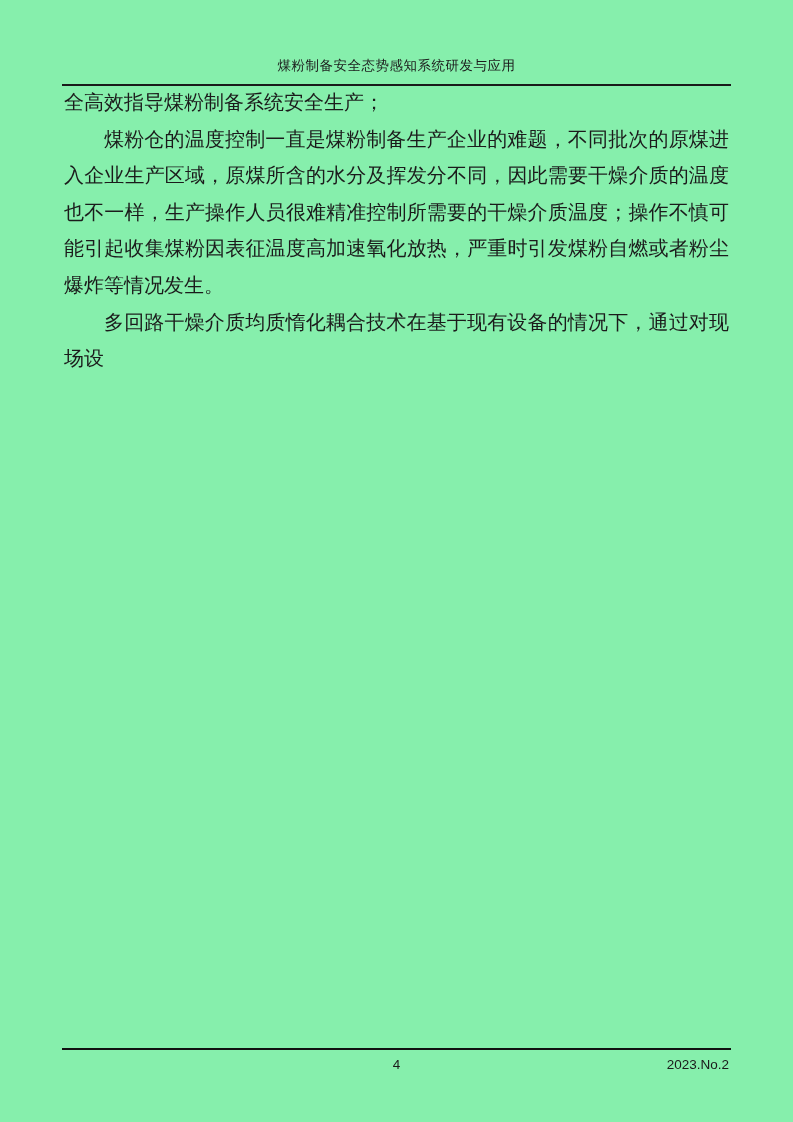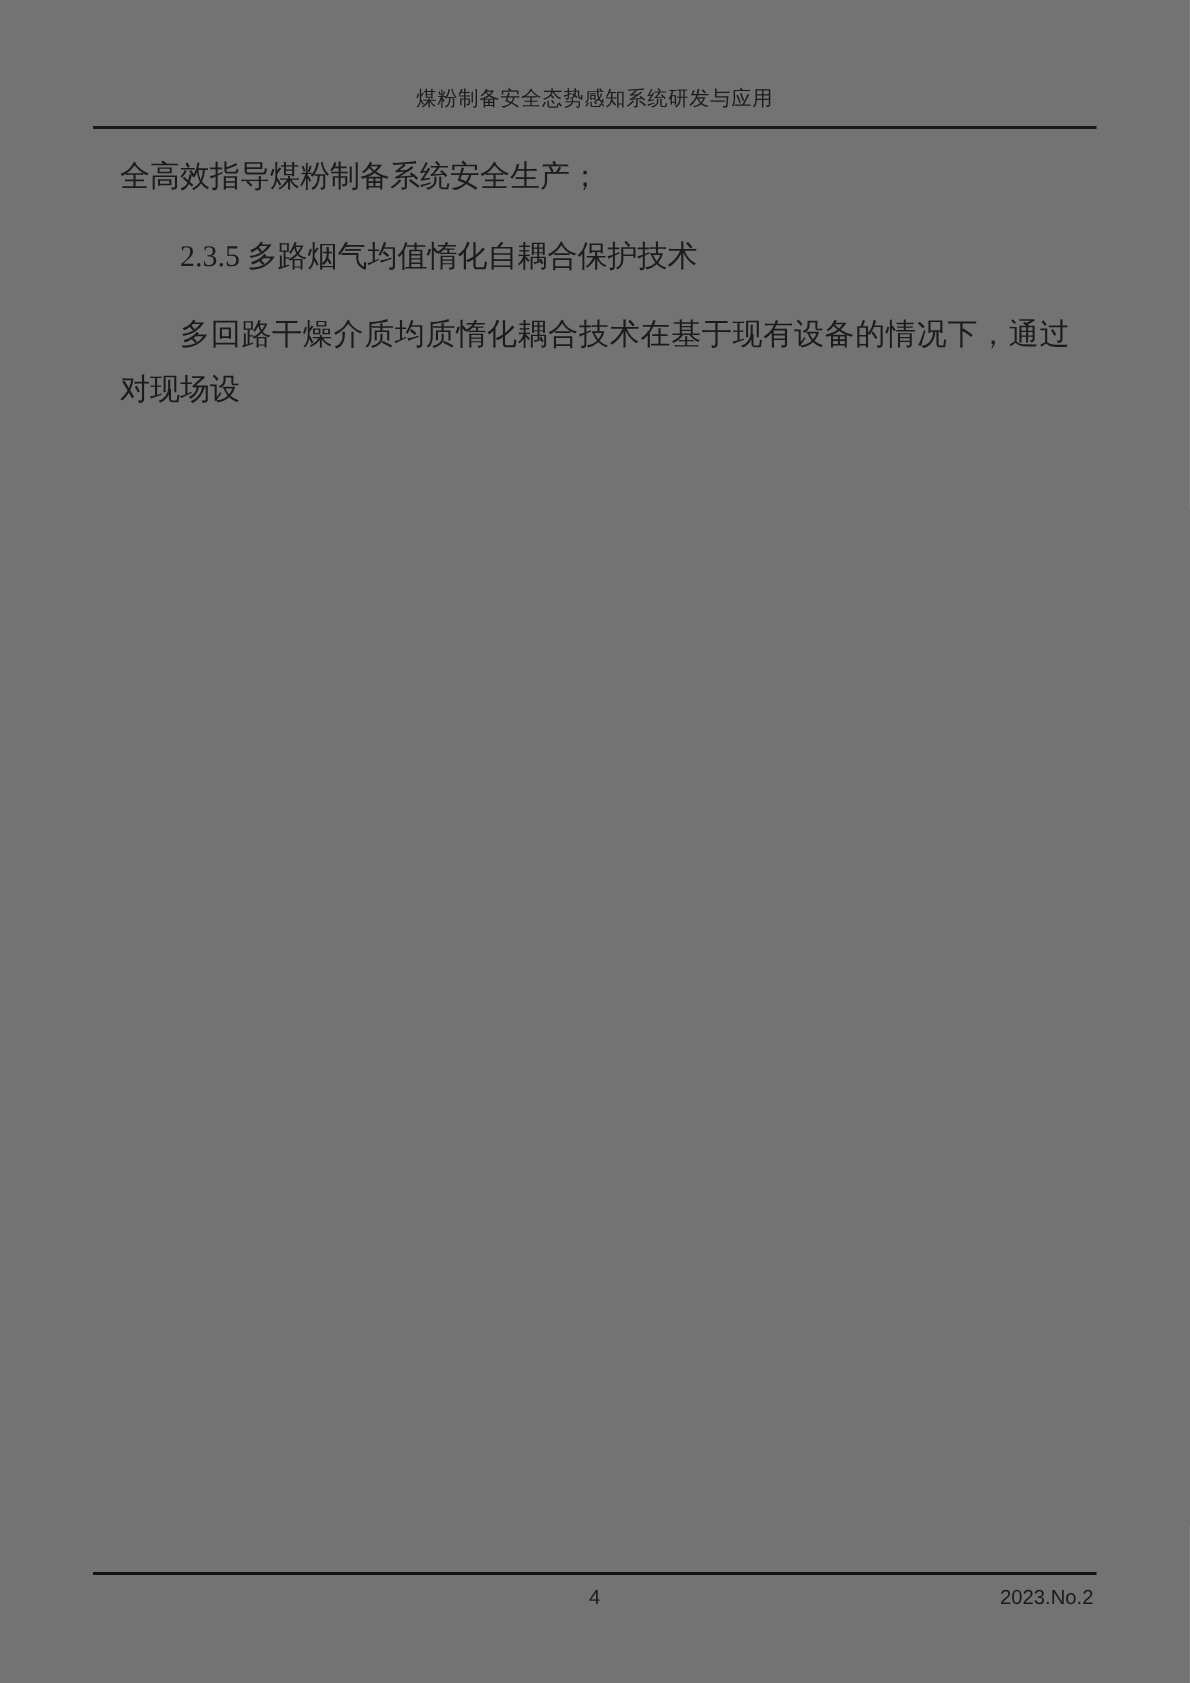--- a/index.html
+++ b/index.html
@@ -9,7 +9,7 @@
     width: 793px;
     height: 1122px;
     margin: 0 auto;
-    background: #737373;
+    background: #86efac;
     overflow: hidden;
     font-family: "Liberation Serif", "DejaVu Serif", serif;
     color: #1b1b1b;

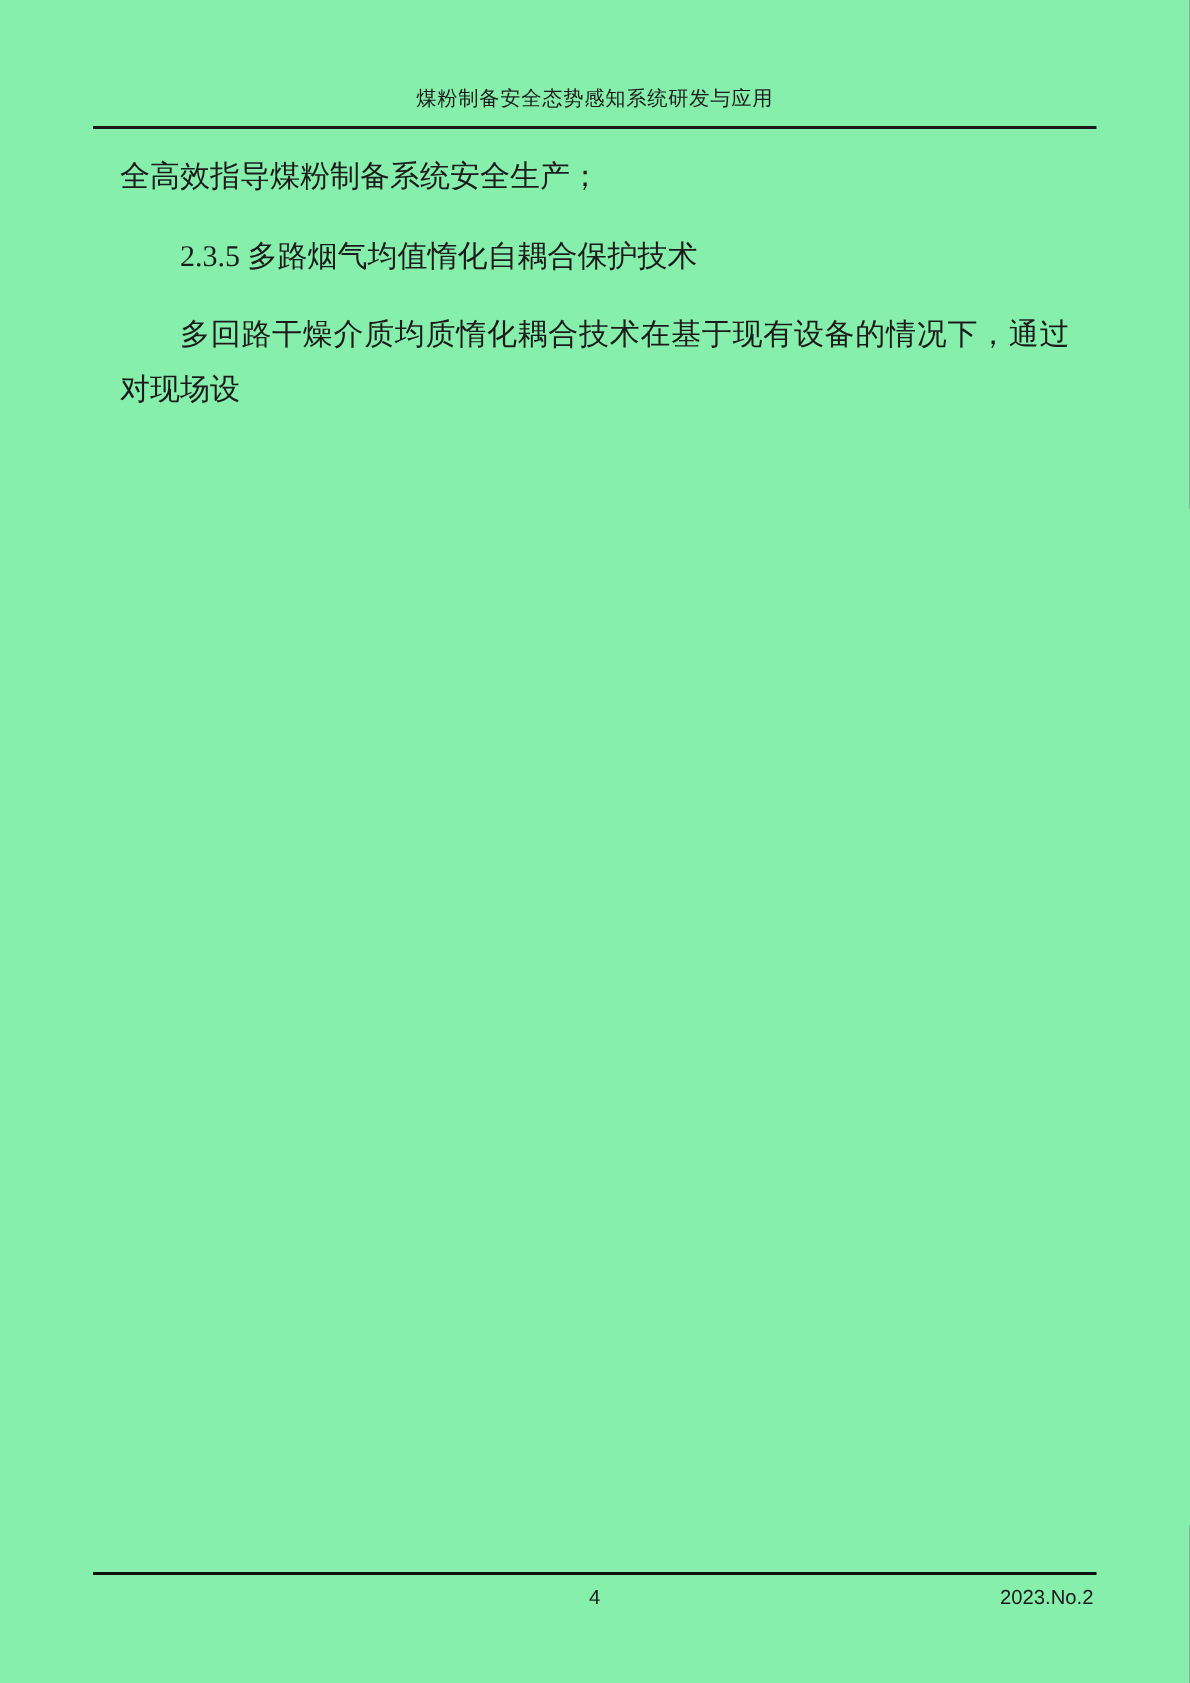--- a/index.html
+++ b/index.html
@@ -44,7 +44,7 @@
     text-justify: inter-ideograph;
   }
   .doc-body p {
-    margin: 16px;
+    margin: 0;
     padding: 0;
   }
   .doc-body p.paragraph,

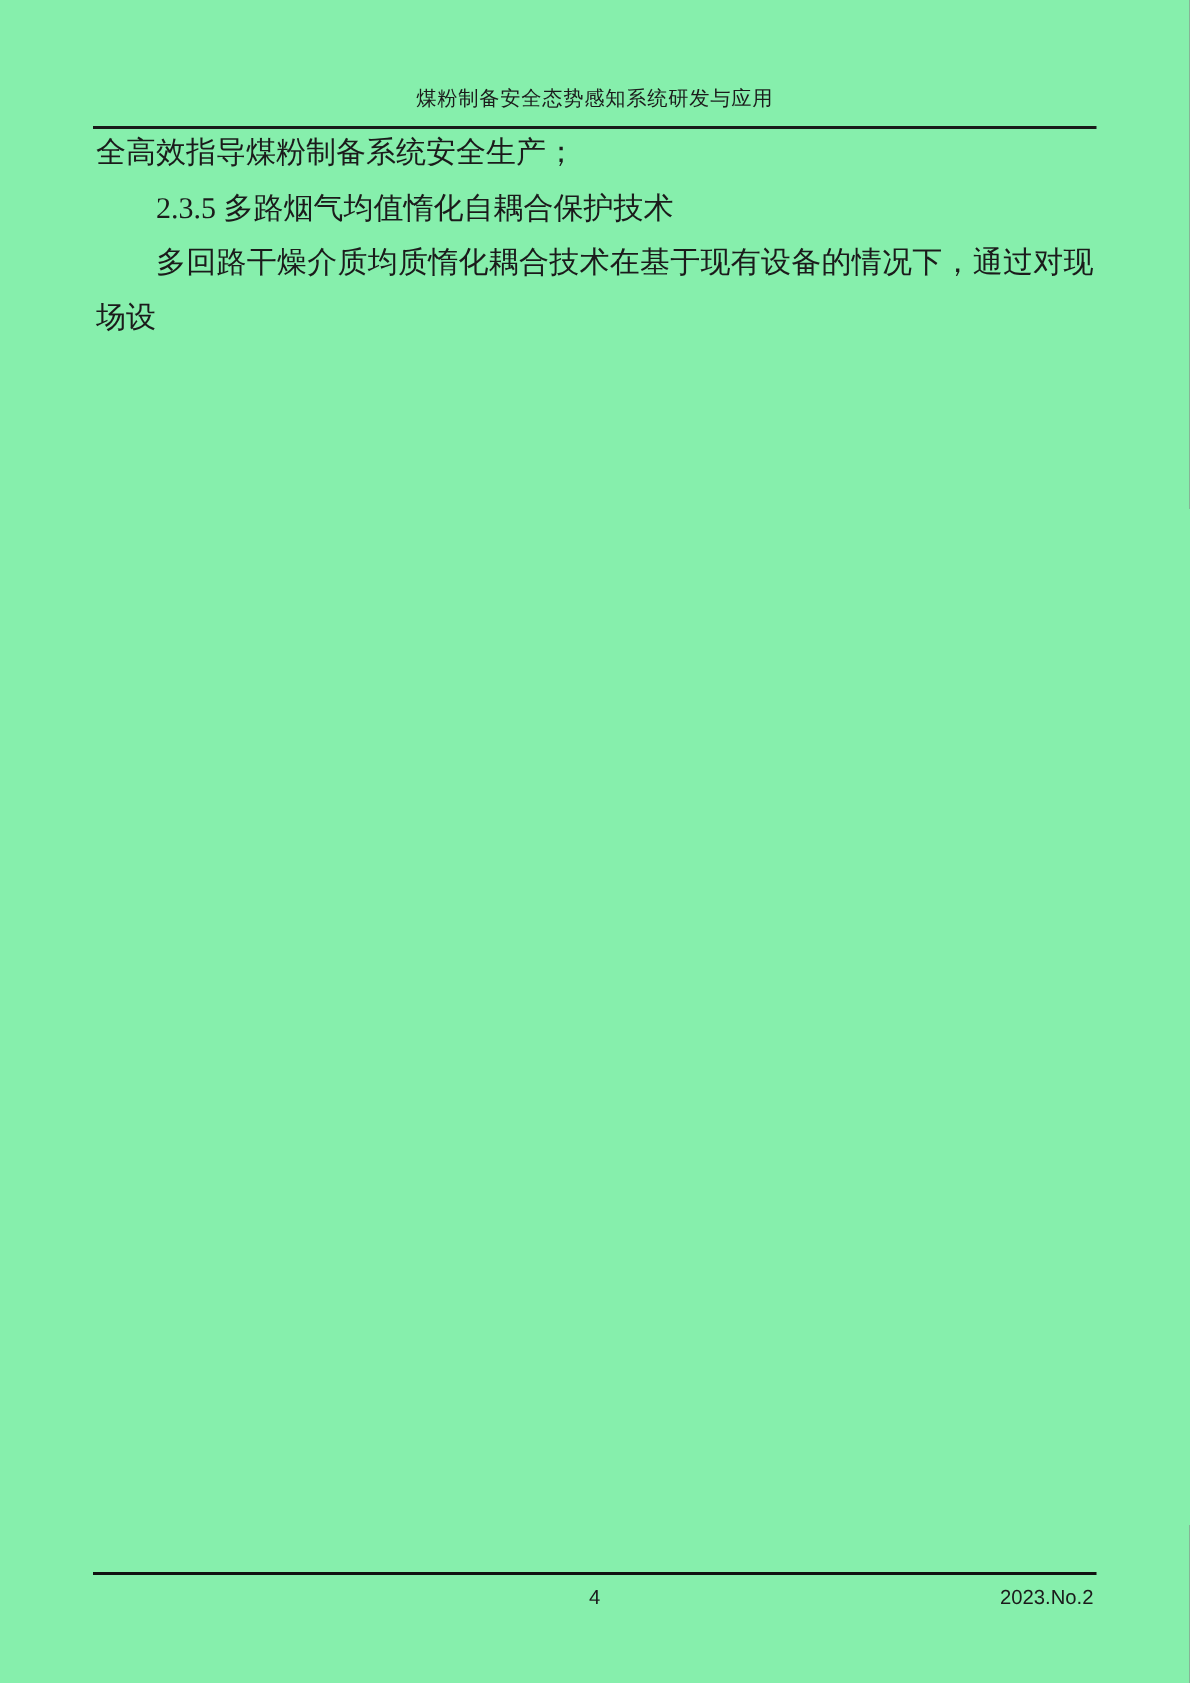--- a/index.html
+++ b/index.html
@@ -106,6 +106,7 @@
 
   <div class="doc-body">
       <p class="continuation"><span>全高效指导煤粉制备系统安全生产；</span></p>
+      <p class="paragraph"><span>煤粉仓的温度控制一直是煤粉制备生产企业的难题，不同批次的原煤进入企业生产区域，原煤所含的水分及挥发分不同，因此需要干燥介质的温度也不一样，生产操作人员很难精准控制所需要的干燥介质温度；操作不慎可能引起收集煤粉因表征温度高加速氧化放热，严重时引发煤粉自燃或者粉尘爆炸等情况发生。</span></p>
       <p class="heading"><span>2.3.5 多路烟气均值惰化自耦合保护技术</span></p>
       <p class="paragraph"><span>多回路干燥介质均质惰化耦合技术在基于现有设备的情况下，通过对现场设</span></p>
     </div>

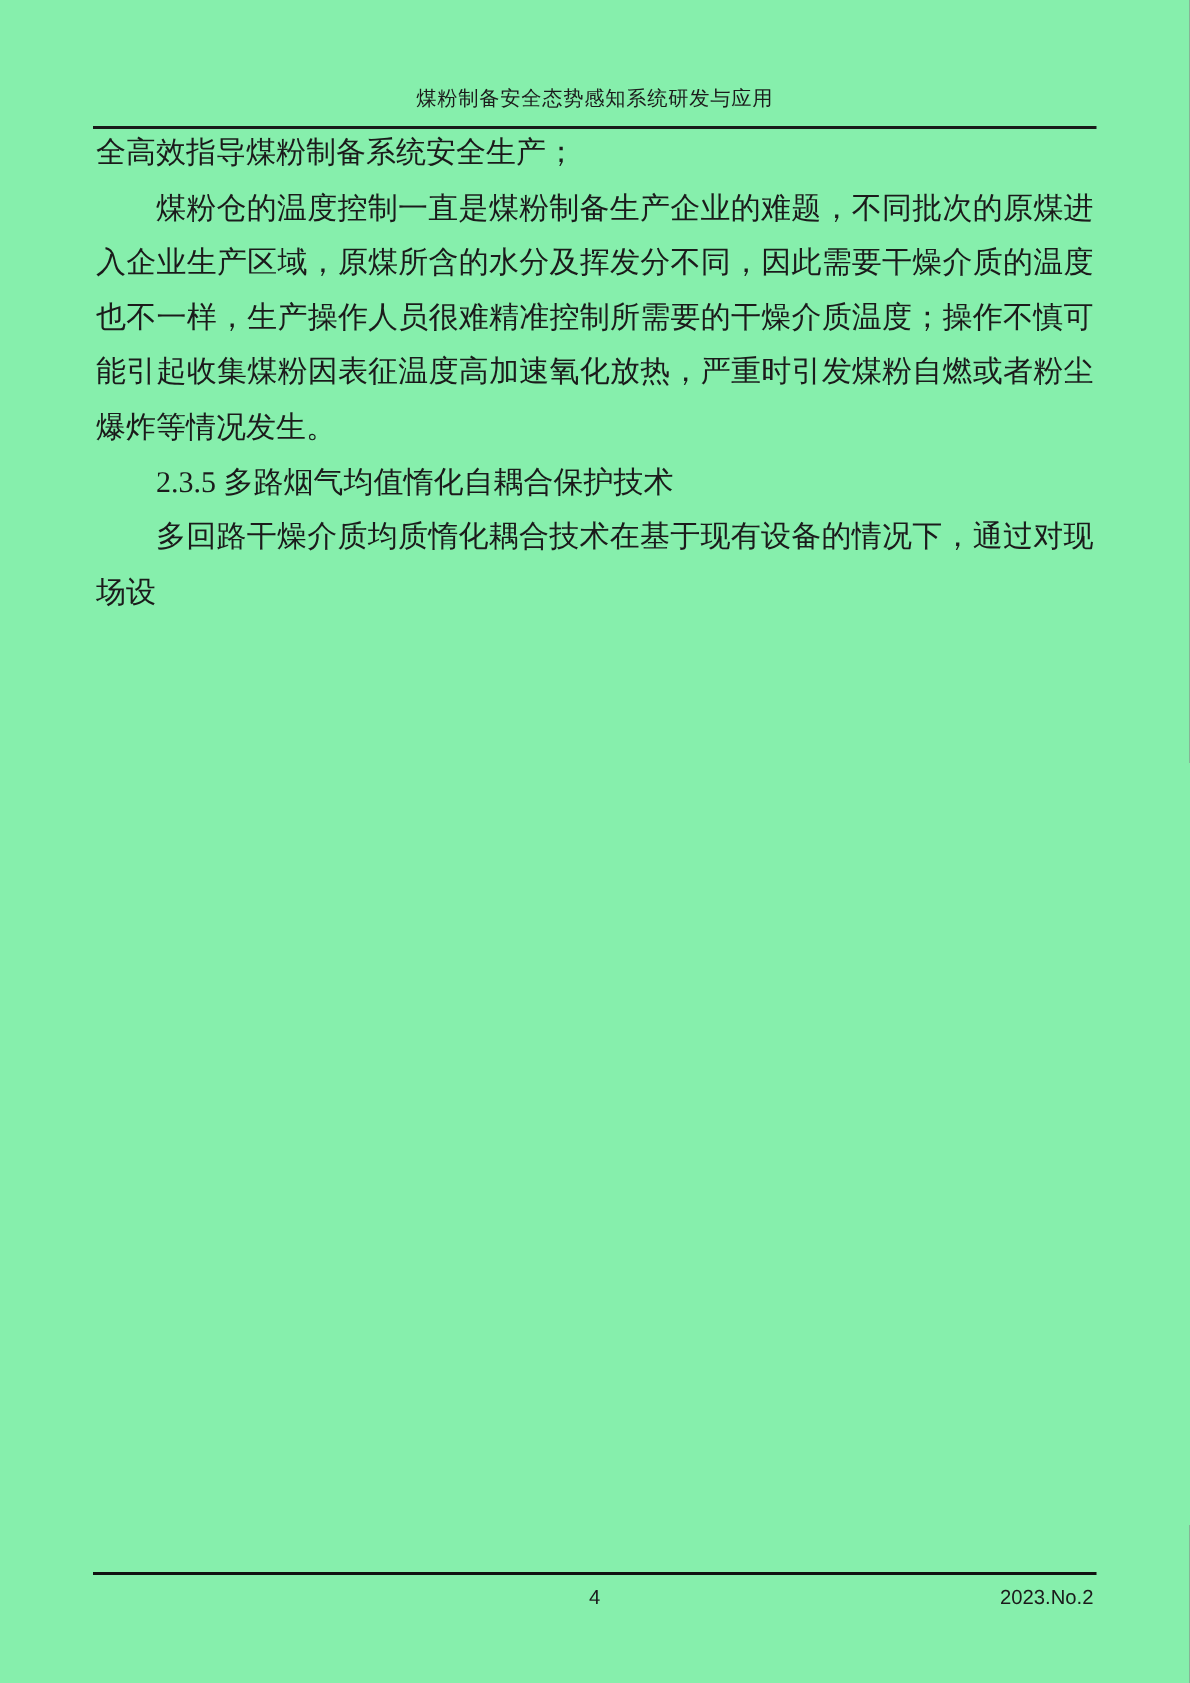--- a/index.html
+++ b/index.html
@@ -107,7 +107,6 @@
   <div class="doc-body">
       <p class="continuation"><span>全高效指导煤粉制备系统安全生产；</span></p>
       <p class="paragraph"><span>煤粉仓的温度控制一直是煤粉制备生产企业的难题，不同批次的原煤进入企业生产区域，原煤所含的水分及挥发分不同，因此需要干燥介质的温度也不一样，生产操作人员很难精准控制所需要的干燥介质温度；操作不慎可能引起收集煤粉因表征温度高加速氧化放热，严重时引发煤粉自燃或者粉尘爆炸等情况发生。</span></p>
-      <p class="heading"><span>2.3.5 多路烟气均值惰化自耦合保护技术</span></p>
       <p class="paragraph"><span>多回路干燥介质均质惰化耦合技术在基于现有设备的情况下，通过对现场设</span></p>
     </div>
 

